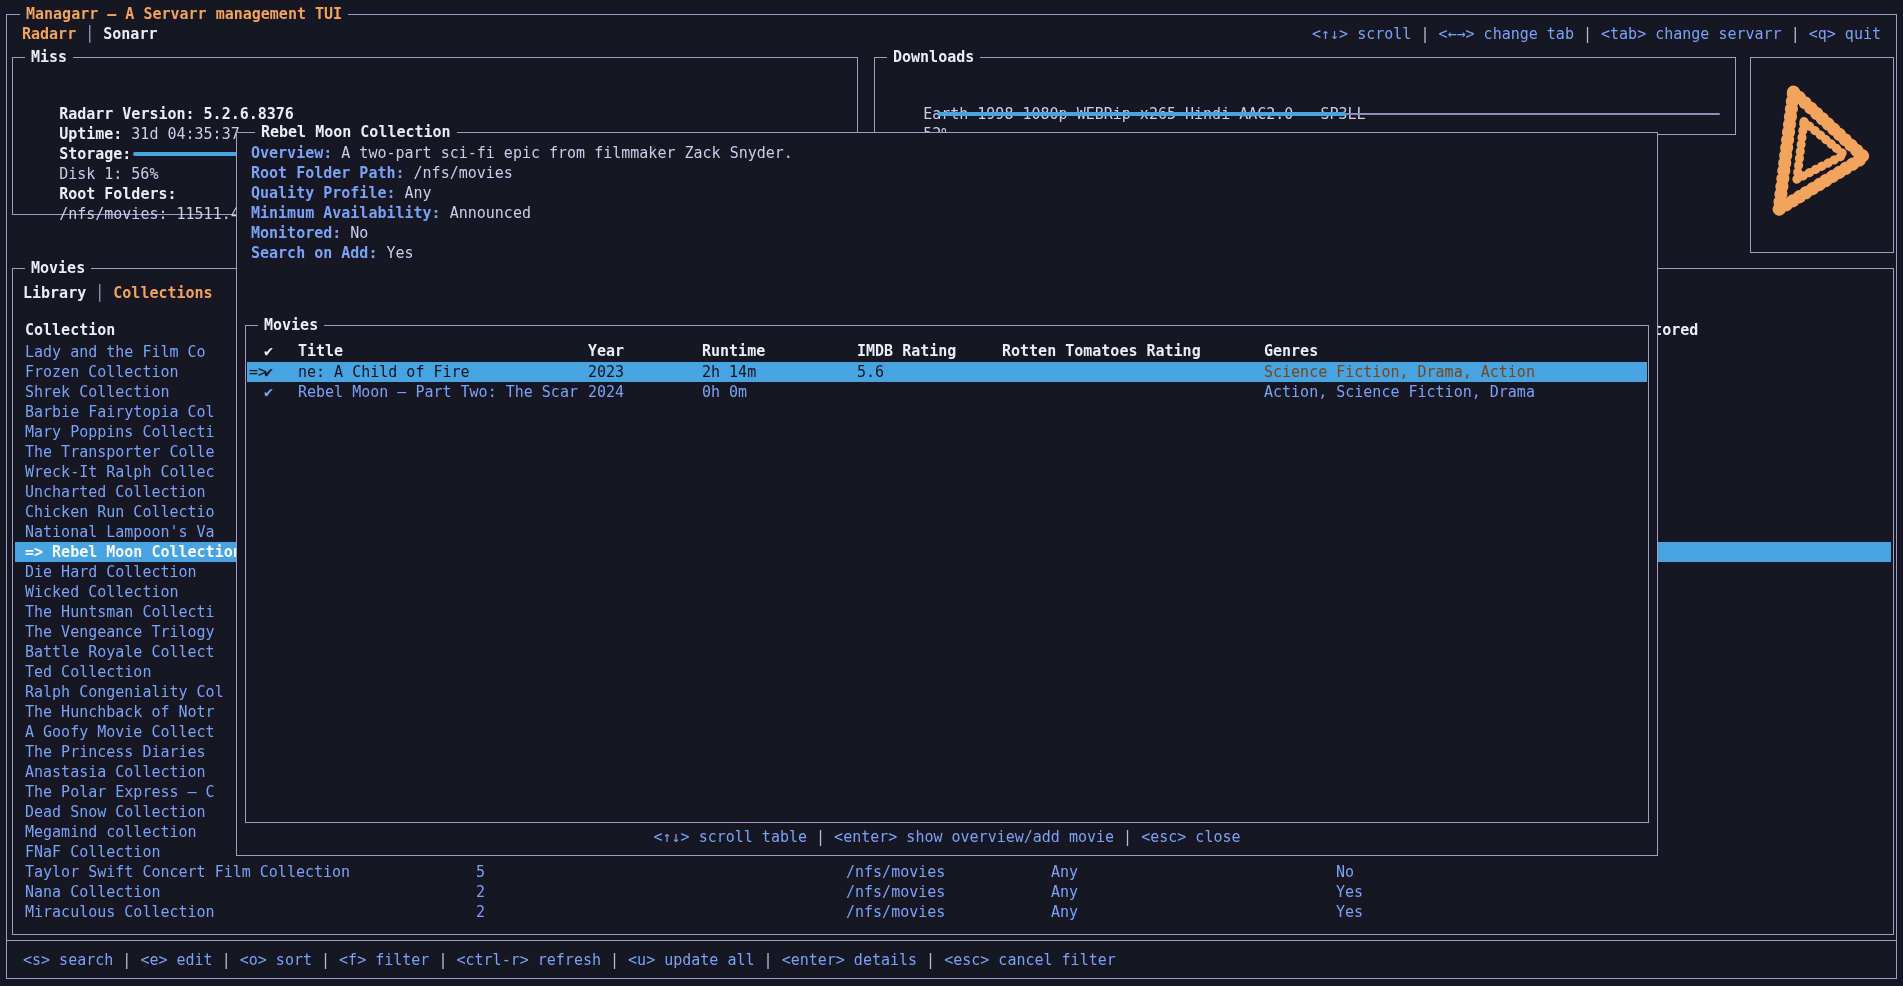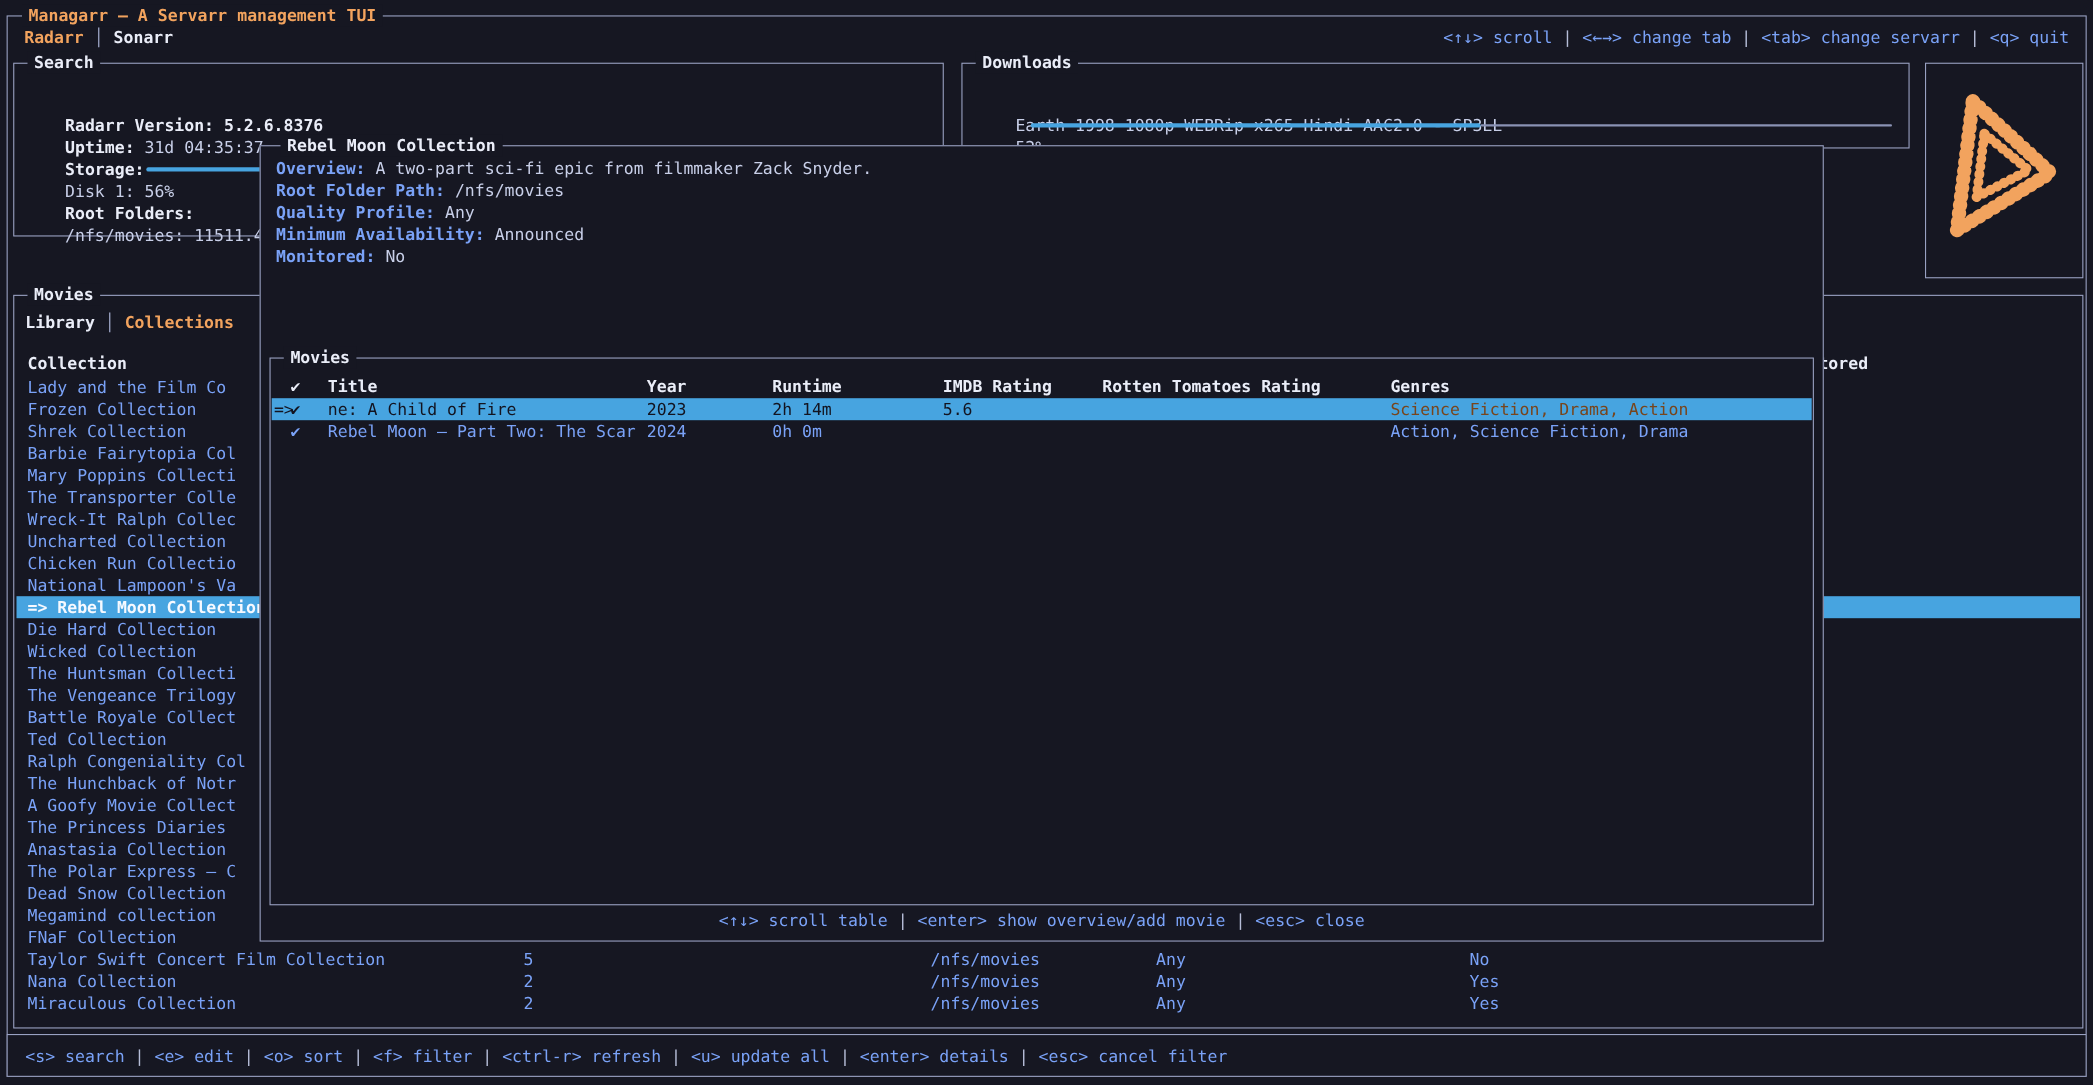--- a/index.html
+++ b/index.html
@@ -72,7 +72,7 @@
 <div class="abs help-row" style="right:22px;top:24px;text-align:right;z-index:2"><span class="hint">&lt;↑↓&gt; scroll</span><span class="hint-sep"> | </span><span class="hint">&lt;←→&gt; change tab</span><span class="hint-sep"> | </span><span class="hint">&lt;tab&gt; change servarr</span><span class="hint-sep"> | </span><span class="hint">&lt;q&gt; quit</span></div>
 
 <div class="box" style="left:12px;top:57px;width:846px;height:158px">
-  <span class="box-title">Search</span>
+  <span class="box-title">Miss</span>
   <div class="trow" style="left:10px;top:26px">
     <span class="bold-white">Radarr Version:</span><span class="bold-white val">5.2.6.8376</span>
   </div>

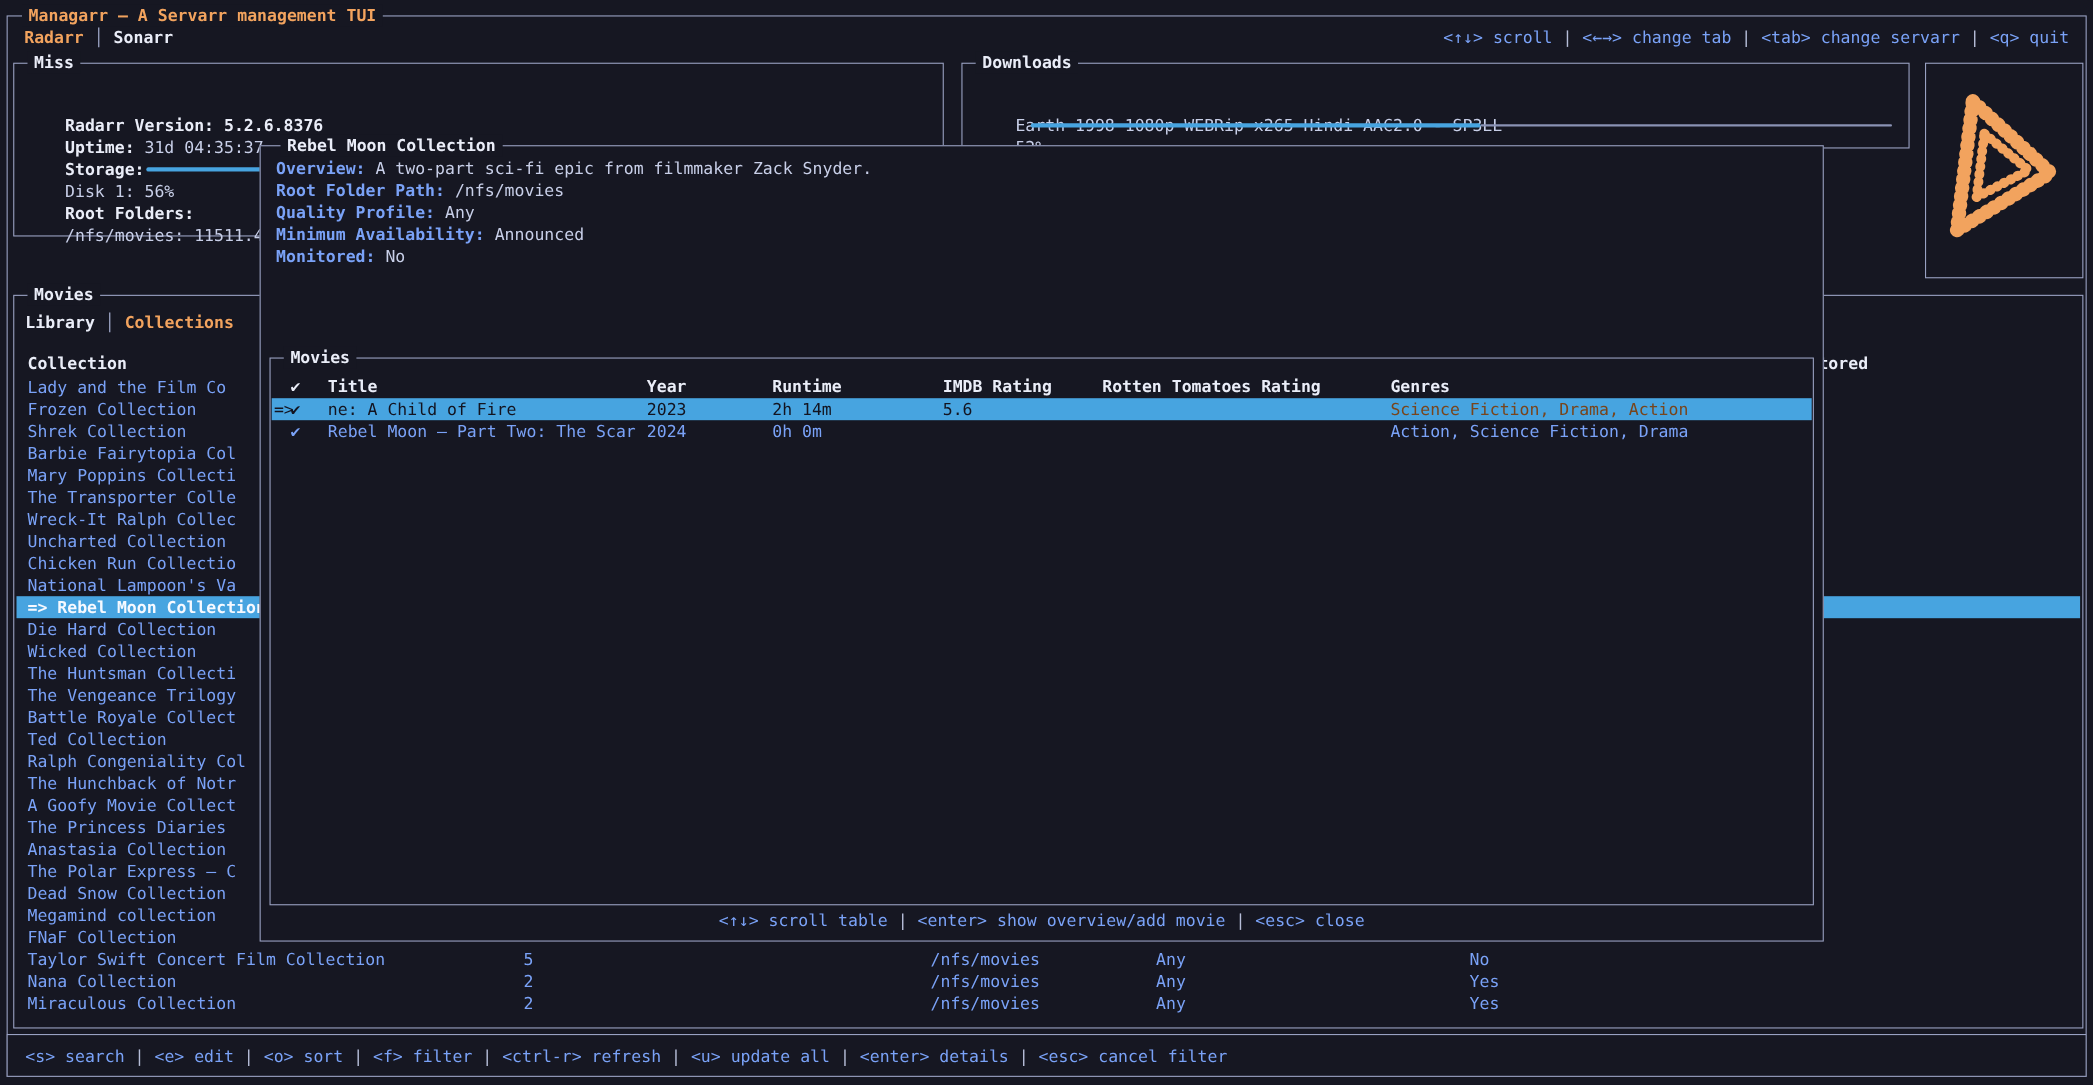--- a/index.html
+++ b/index.html
@@ -165,6 +165,7 @@
       <div class="dline"><span class="dlabel">Quality Profile:</span><span class="dvalue"> Any</span></div>
       <div class="dline"><span class="dlabel">Minimum Availability:</span><span class="dvalue"> Announced</span></div>
       <div class="dline"><span class="dlabel">Monitored:</span><span class="dvalue"> No</span></div>
+      <div class="dline"><span class="dlabel">Search on Add:</span><span class="dvalue"> Yes</span></div>
     </div>
 
   <div class="box" style="left:8px;top:192px;width:1404px;height:498px">

